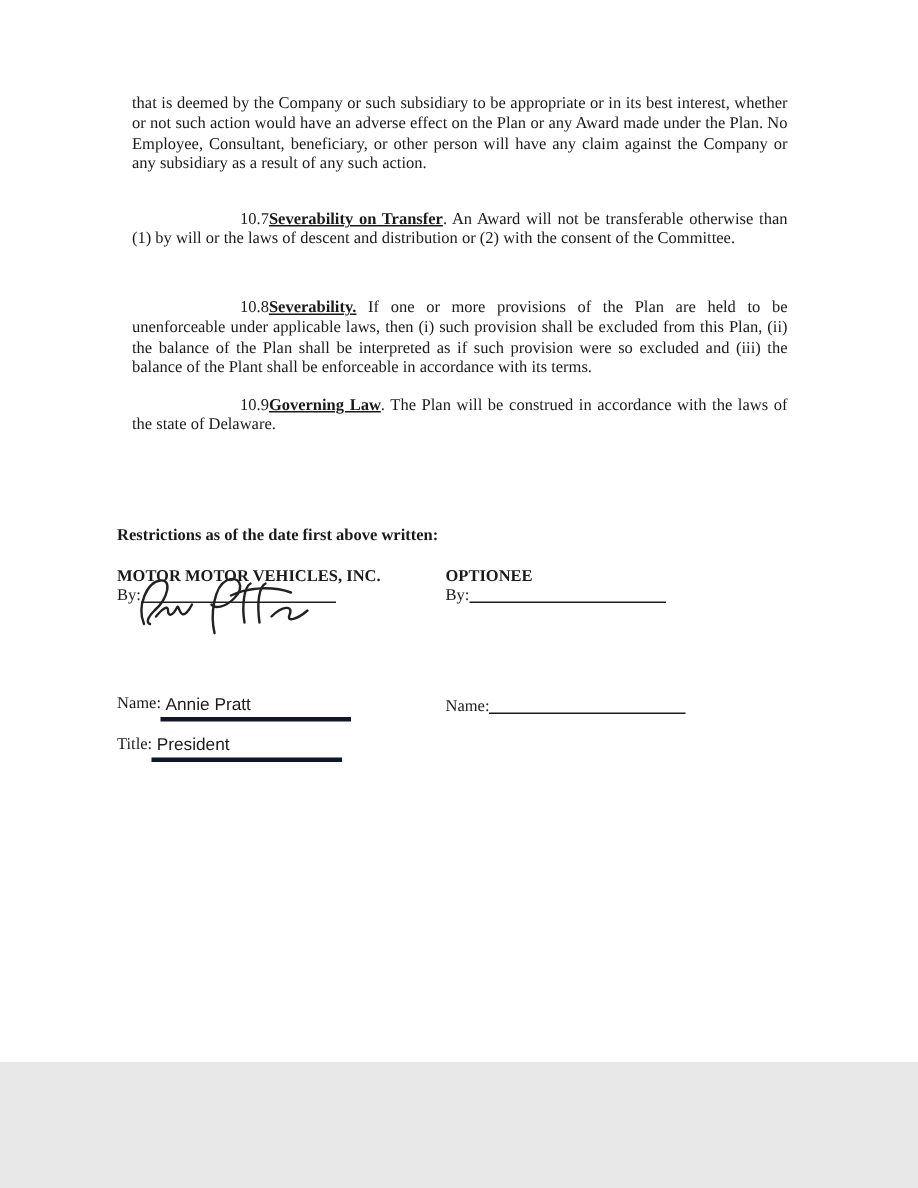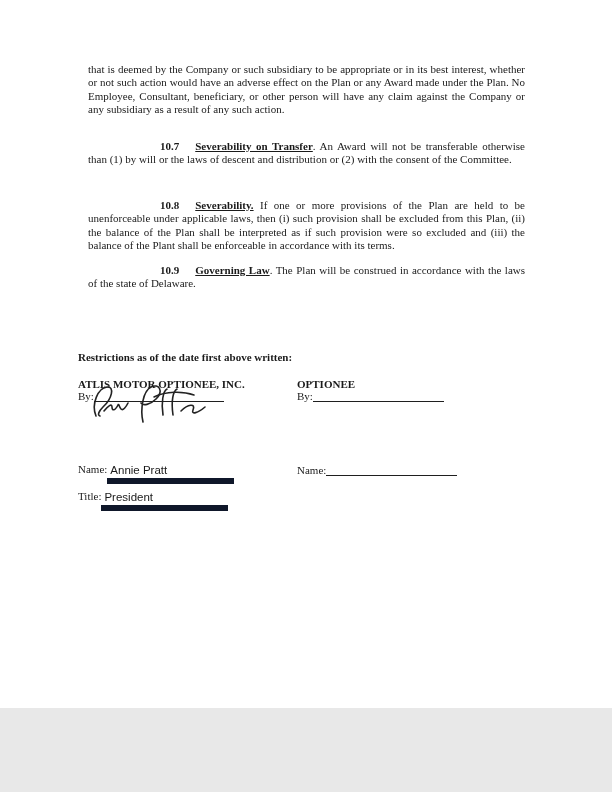--- a/index.html
+++ b/index.html
@@ -20,7 +20,7 @@
     line-height:13.45px;
   }
   .indent { text-indent:72px; }
-  .secnum { font-weight:bold; margin-right:16px; }
+  .secnum { font-weight:normal; }
   .sechead { font-weight:bold; text-decoration:underline; }
   .bold { font-weight:bold; }
   .row { position:absolute; left:0; width:612px; height:20px; line-height:14px; }

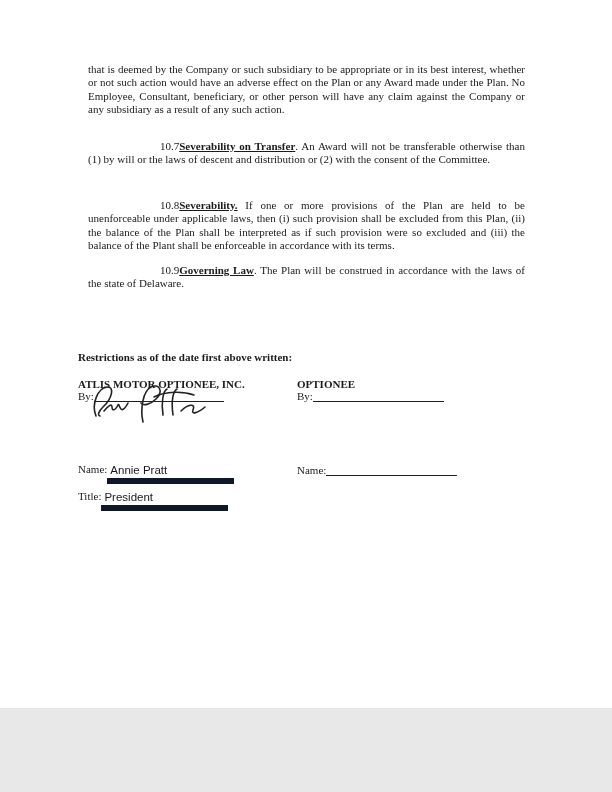--- a/index.html
+++ b/index.html
@@ -86,7 +86,7 @@
   </div>
 
   <div class="row bold" style="top:377px;">
-    <span class="col-left">ATLIS MOTOR OPTIONEE, INC.</span>
+    <span class="col-left">MOTOR MOTOR VEHICLES, INC.</span>
     <span class="col-right">OPTIONEE</span>
   </div>
 

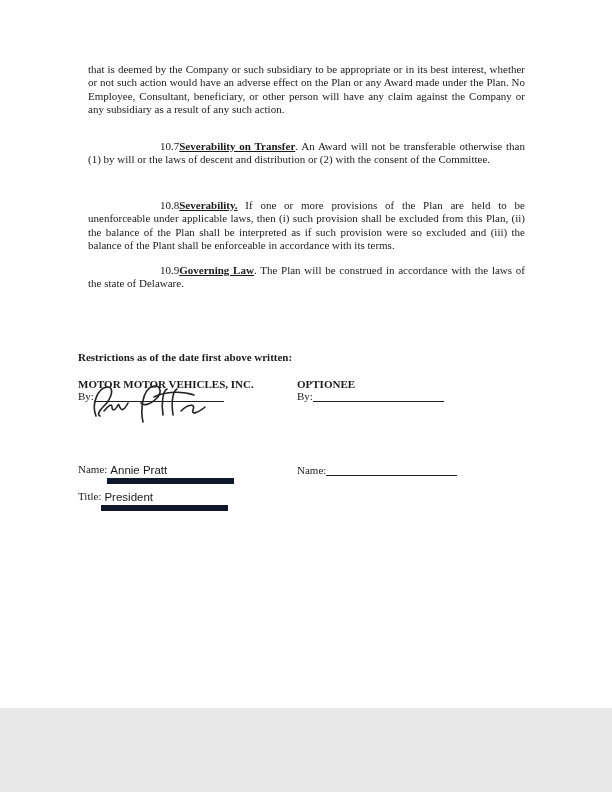--- a/index.html
+++ b/index.html
@@ -34,7 +34,7 @@
   }
   .fill-wrap {
     display:inline-block;
-    border-bottom:6px solid #0f172a;
+    border-bottom:3px solid #0f172a;
     vertical-align:-2px;
     height:14px;
     text-decoration:underline;

